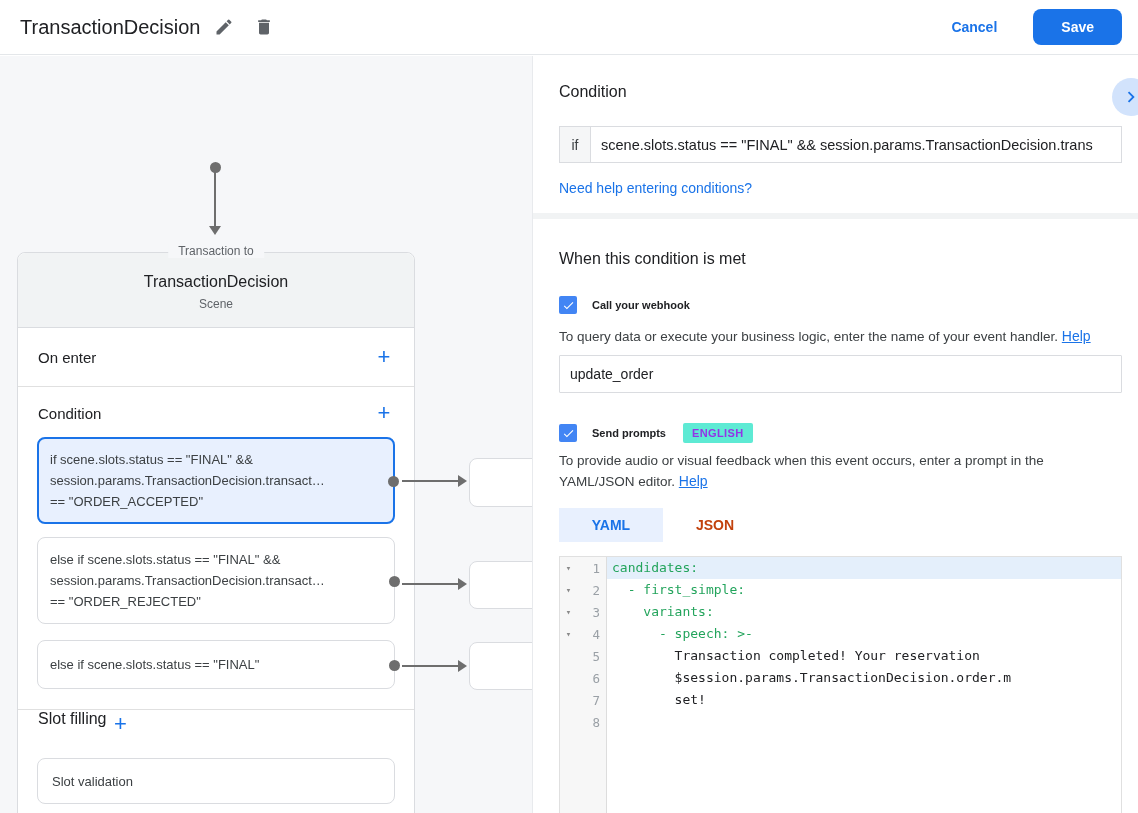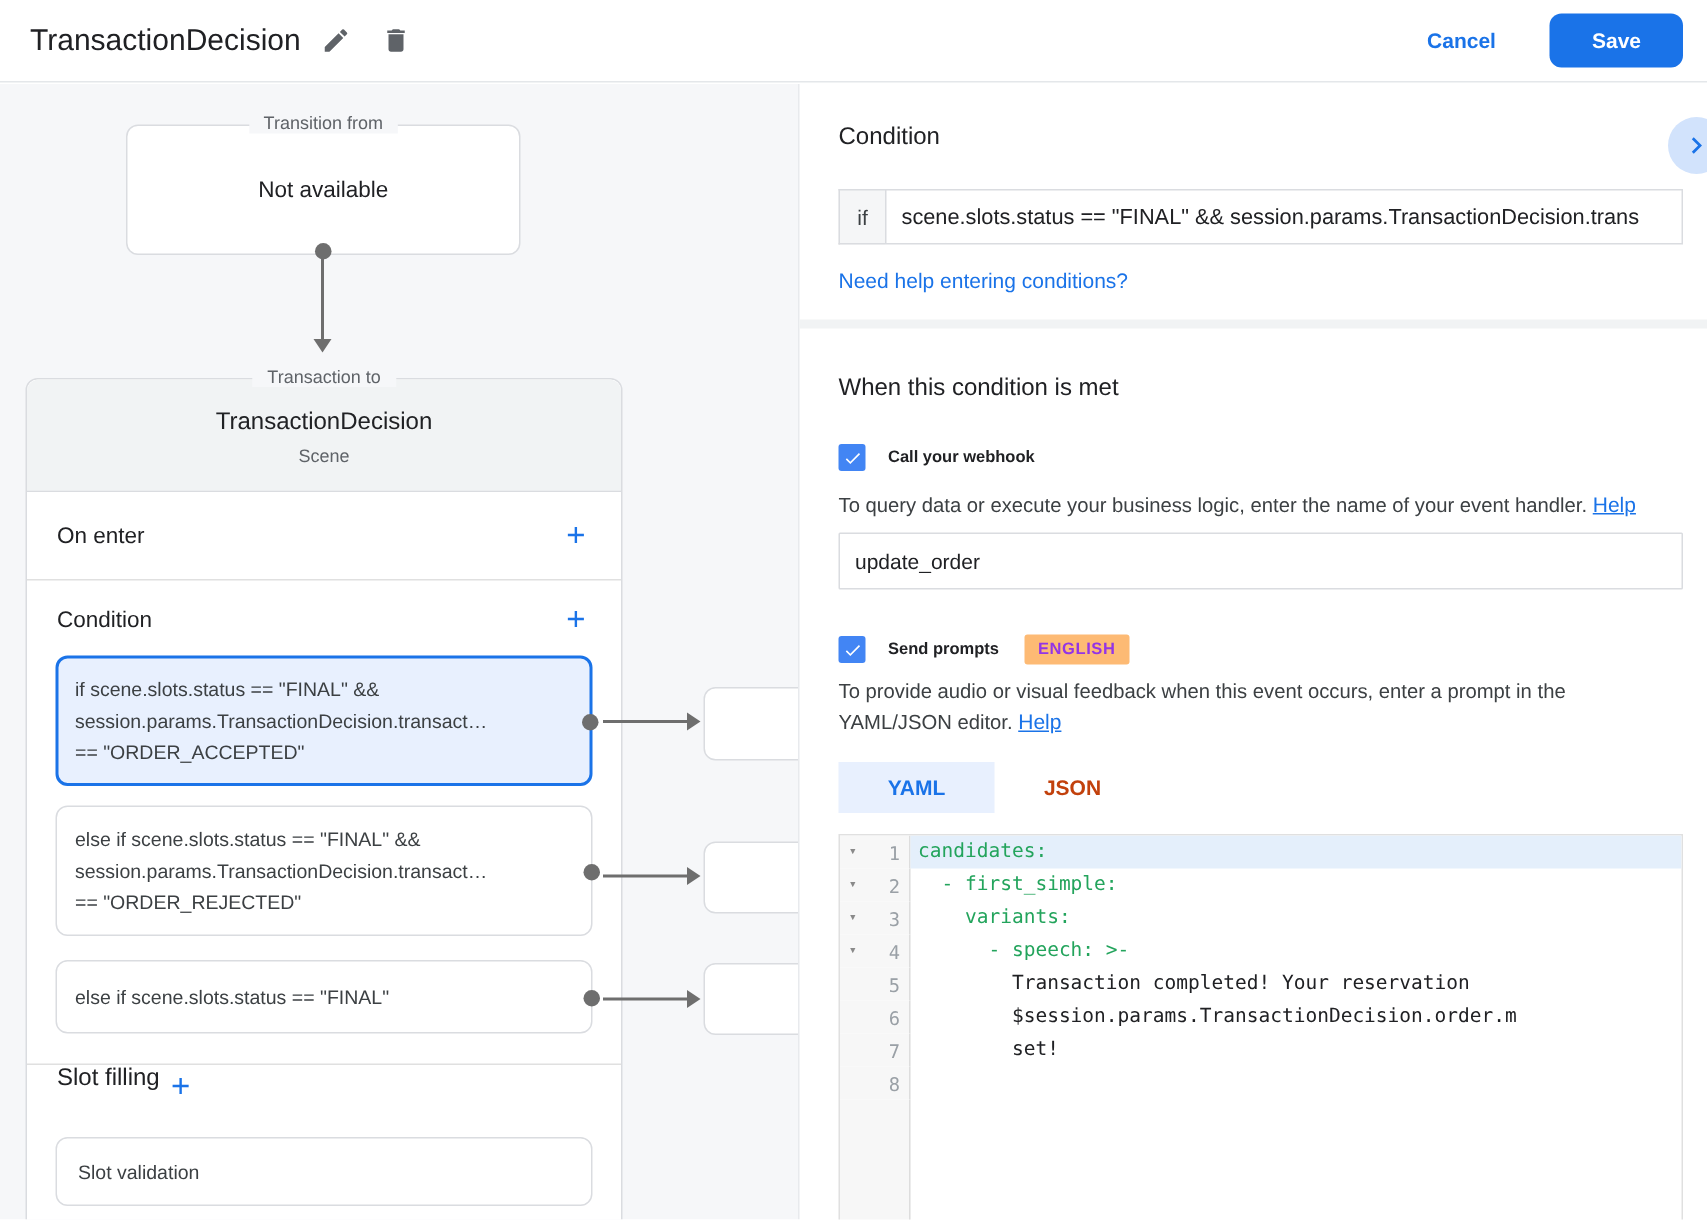--- a/index.html
+++ b/index.html
@@ -155,10 +155,6 @@
 
 <div class="diagram">
 
-  <div class="fieldset-box tfrom">
-    <span class="legend">Transition from</span>
-    <span class="tfrom-text">Not available</span>
-  </div>
 
   <div class="v-dot"></div>
   <div class="v-line"></div>

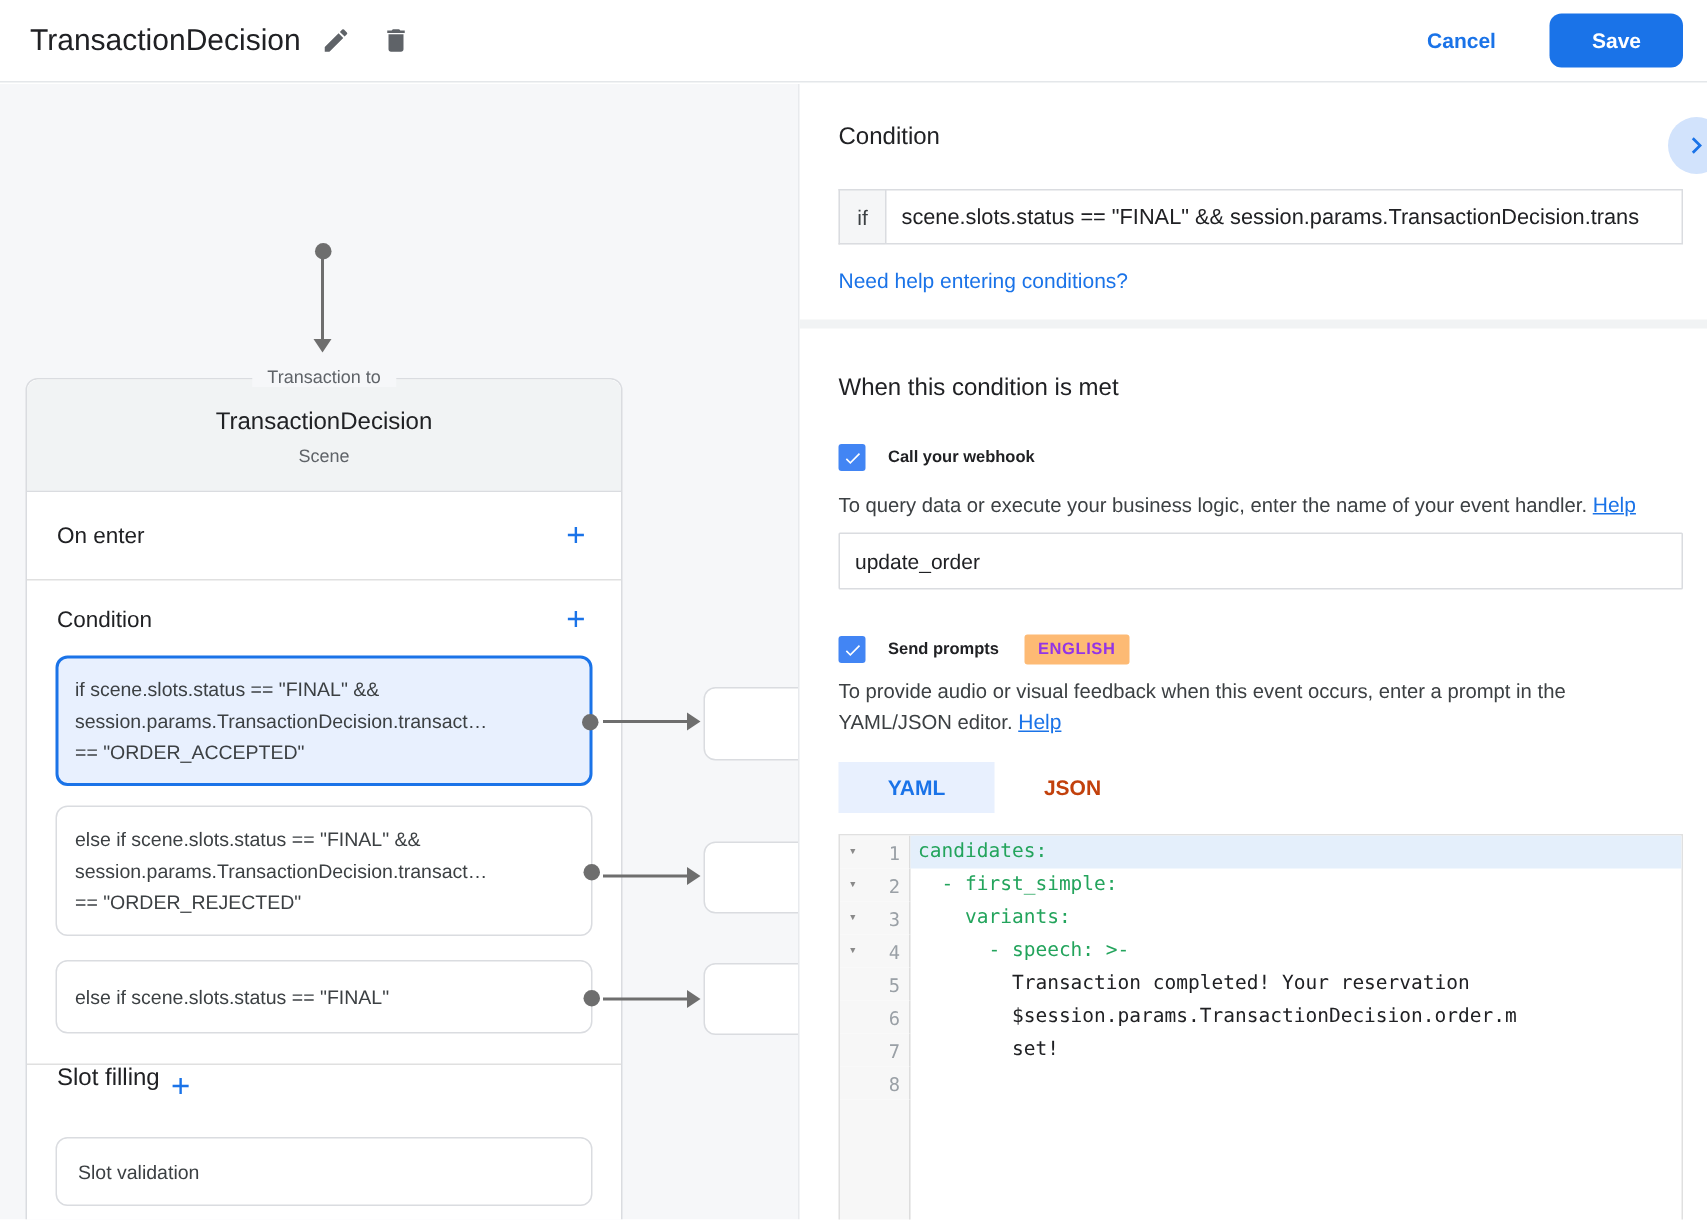--- a/index.html
+++ b/index.html
@@ -101,7 +101,7 @@
   .checkbox { width:18px; height:18px; border-radius:2px; background:#4285f4; display:flex;
     align-items:center; justify-content:center; cursor:pointer; flex:0 0 18px; }
   .chk-label { font-size:11px; font-weight:700; color:#202124; margin-left:15px; }
-  .badge { margin-left:17px; background:#fdba74; color:#9334e6; font-size:11px; font-weight:700;
+  .badge { margin-left:17px; background:#5eead4; color:#9334e6; font-size:11px; font-weight:700;
     letter-spacing:.4px; padding:4px 9px; border-radius:2px; }
 
   .desc { font-size:13.5px; color:#3c4043; margin-top:12px; line-height:21px; }

